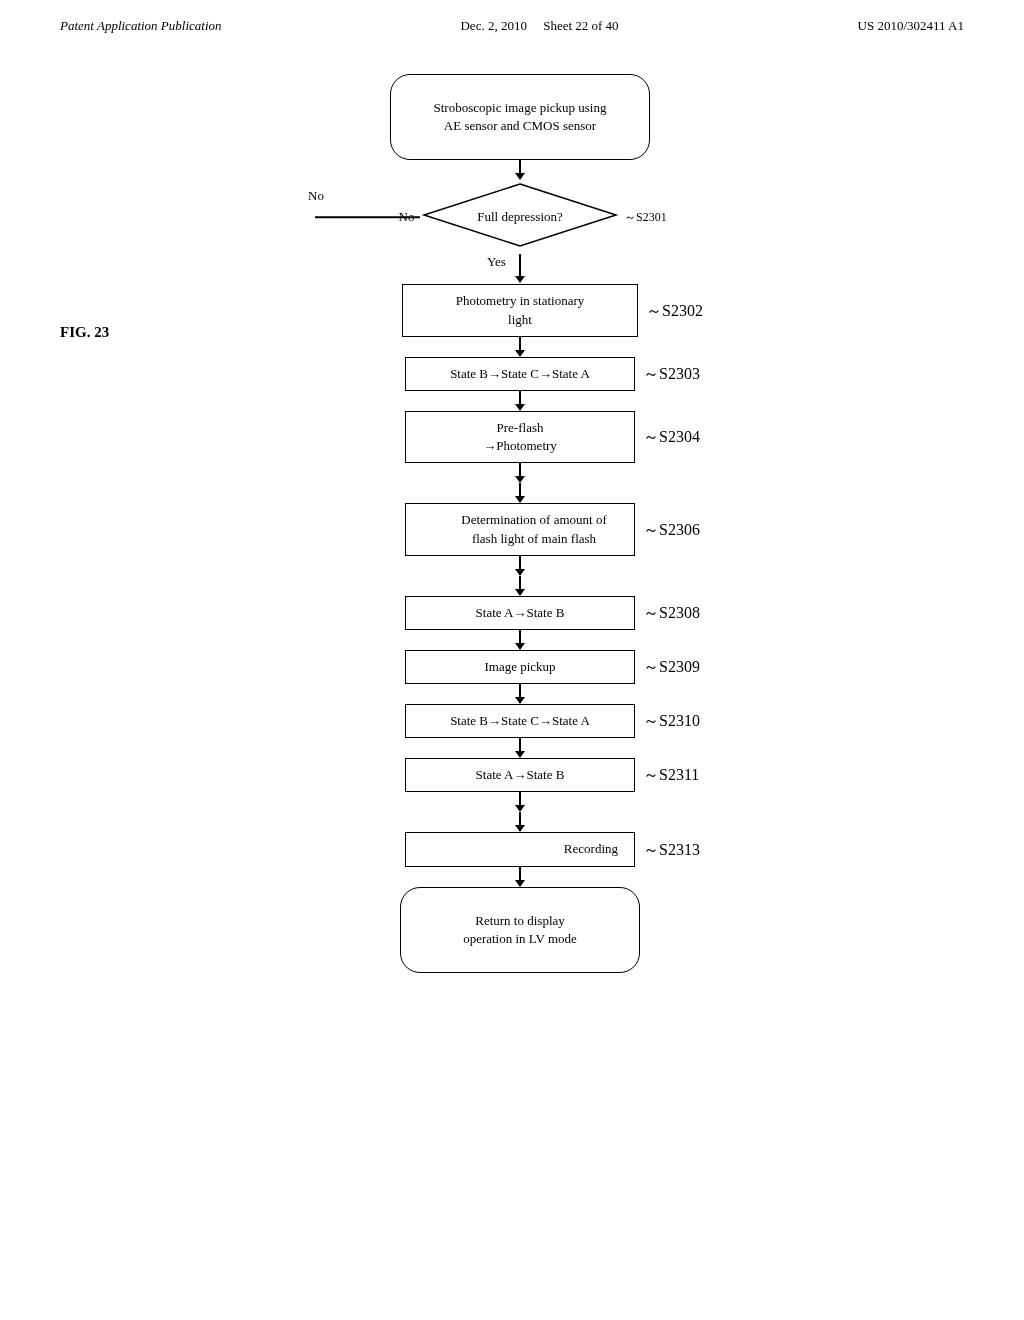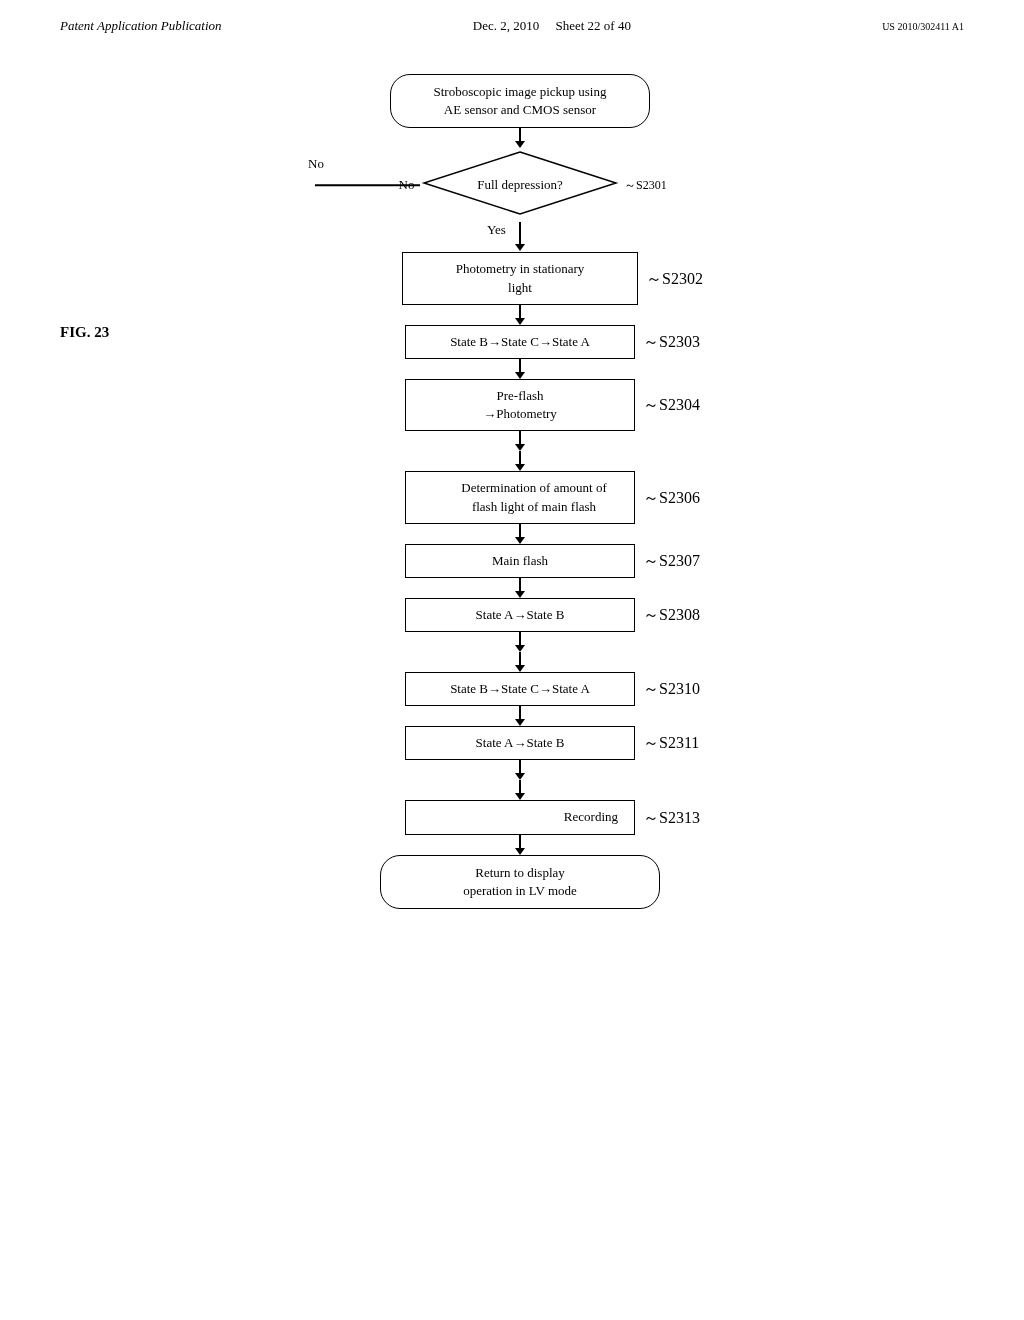--- a/index.html
+++ b/index.html
@@ -31,7 +31,7 @@
     }
 
     .header-right {
-      font-size: 10px;
+      font-size: 13px;
     }
 
     .main-content {

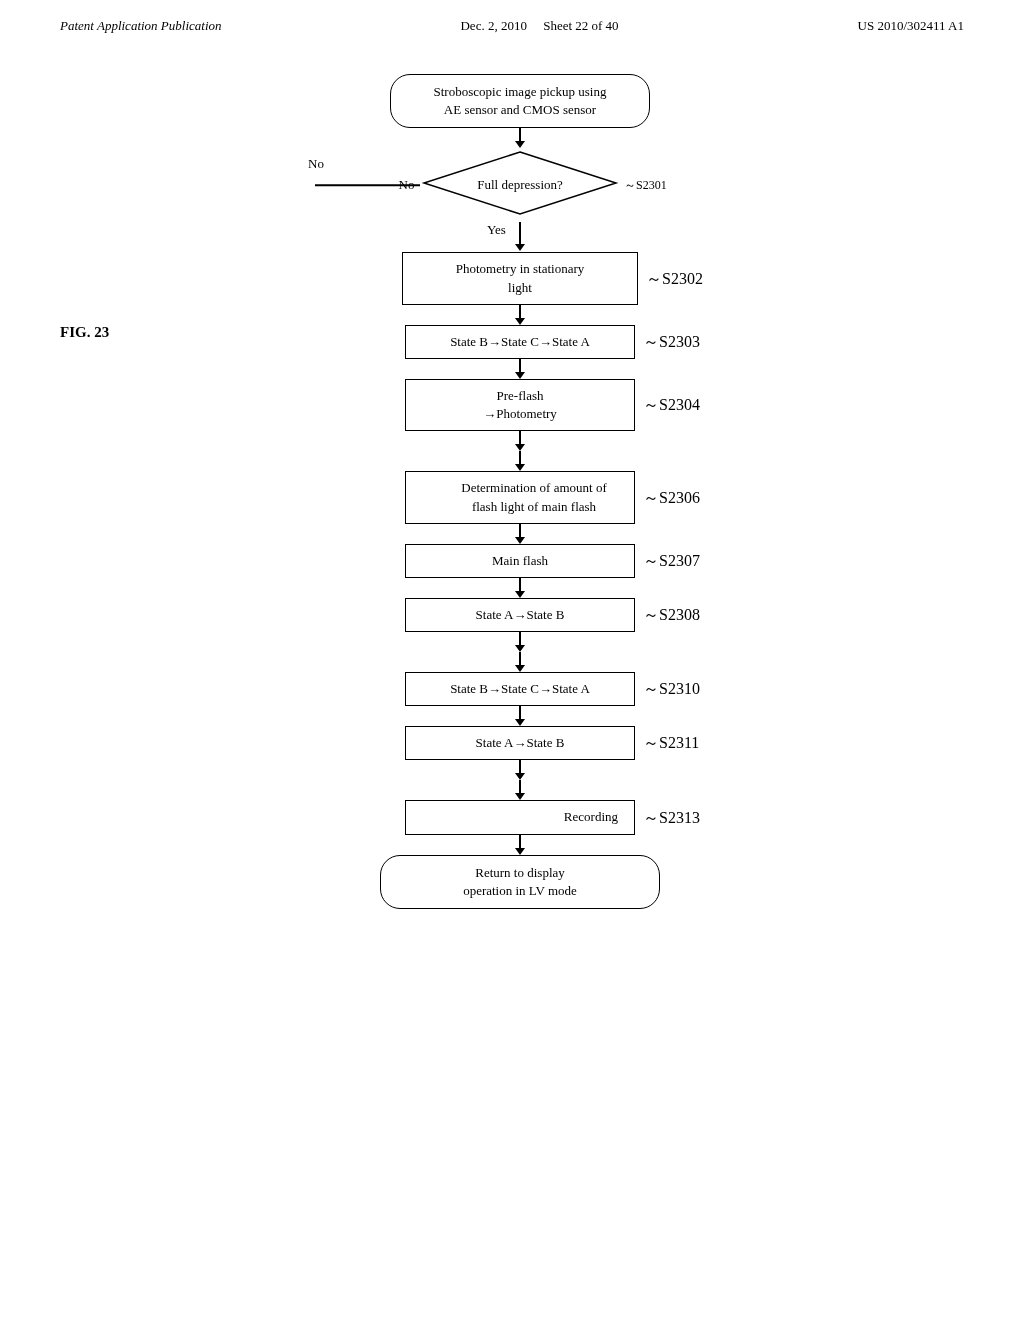--- a/index.html
+++ b/index.html
@@ -61,7 +61,7 @@
     .fc-rounded {
       border: 1.5px solid #000;
       border-radius: 20px;
-      padding: 8px 20px;
+      padding: 24px 20px;
       text-align: center;
       font-size: 13px;
       line-height: 1.4;

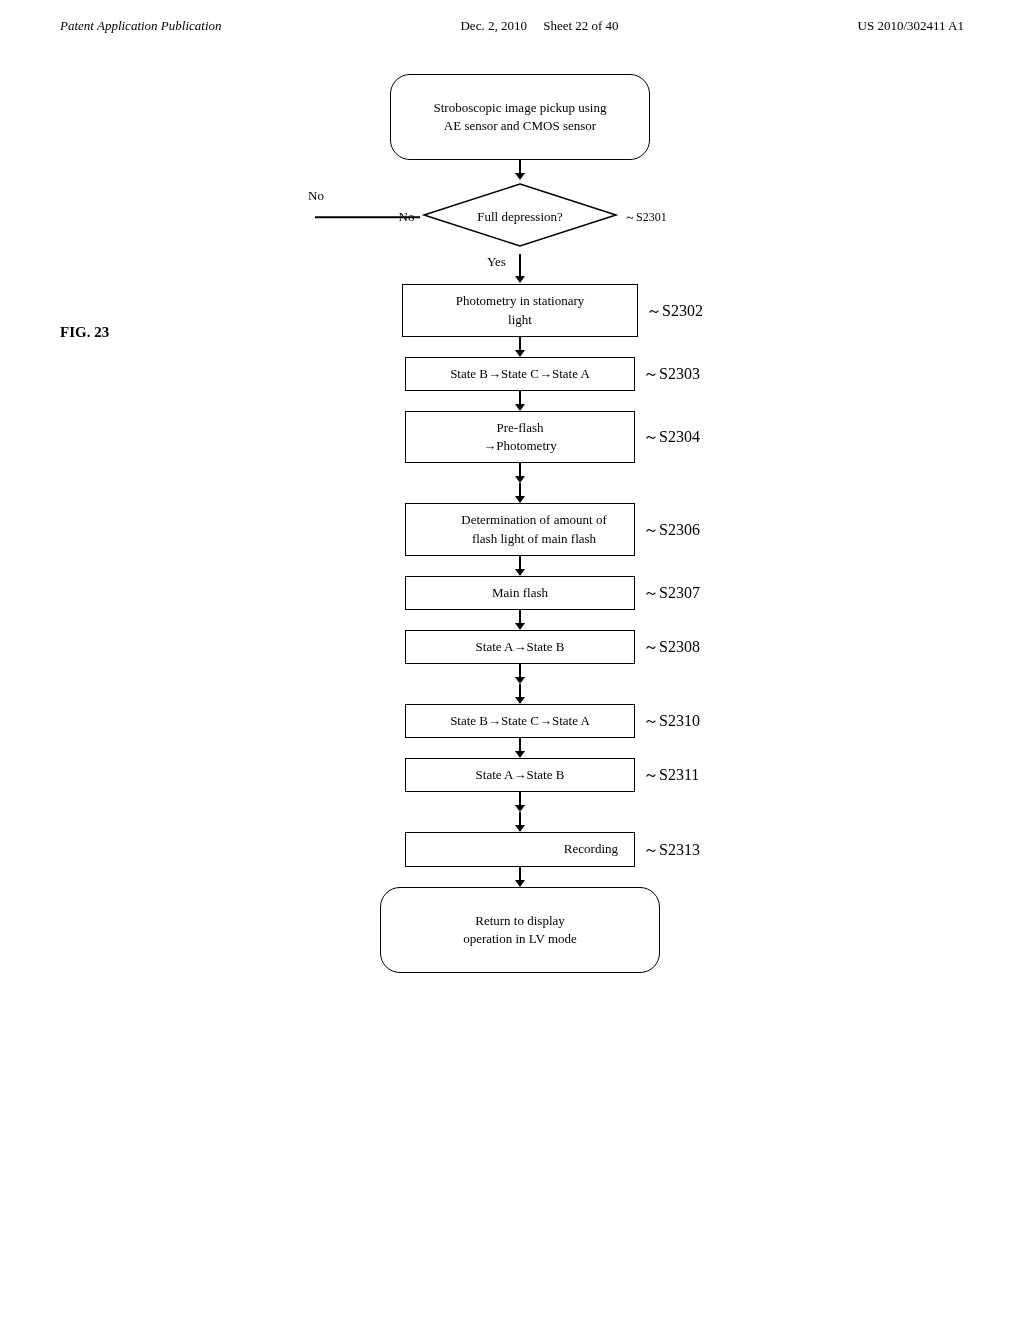--- a/index.html
+++ b/index.html
@@ -224,10 +224,6 @@
       <div class="arrowhead-down"></div>
     </div>
 
-    <div class="step-row" style="position:relative;">
-      <div class="fc-box" style="width:230px;">Main flash</div>
-      <span class="step-label">～S2307</span>
-    </div>
     <div class="v-arrow" style="height:20px; display:flex; flex-direction:column; align-items:center;">
       <div class="v-line" style="height:13px;"></div>
       <div class="arrowhead-down"></div>

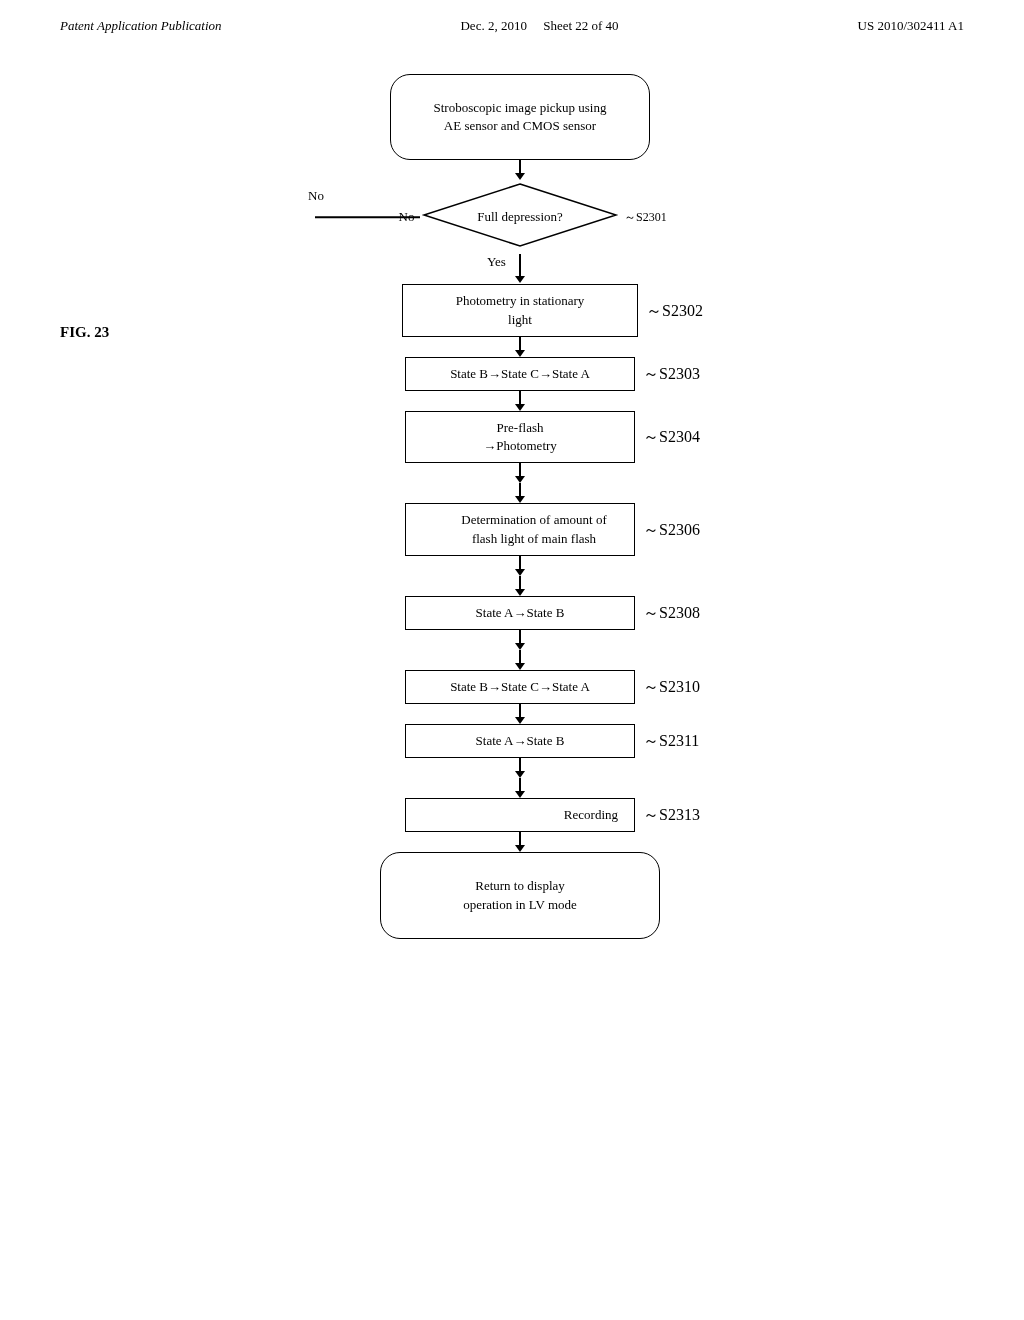--- a/index.html
+++ b/index.html
@@ -238,6 +238,10 @@
       <div class="arrowhead-down"></div>
     </div>
 
+    <div class="step-row" style="position:relative;">
+      <div class="fc-box" style="width:230px;">Image pickup</div>
+      <span class="step-label">～S2309</span>
+    </div>
     <div class="v-arrow" style="height:20px; display:flex; flex-direction:column; align-items:center;">
       <div class="v-line" style="height:13px;"></div>
       <div class="arrowhead-down"></div>

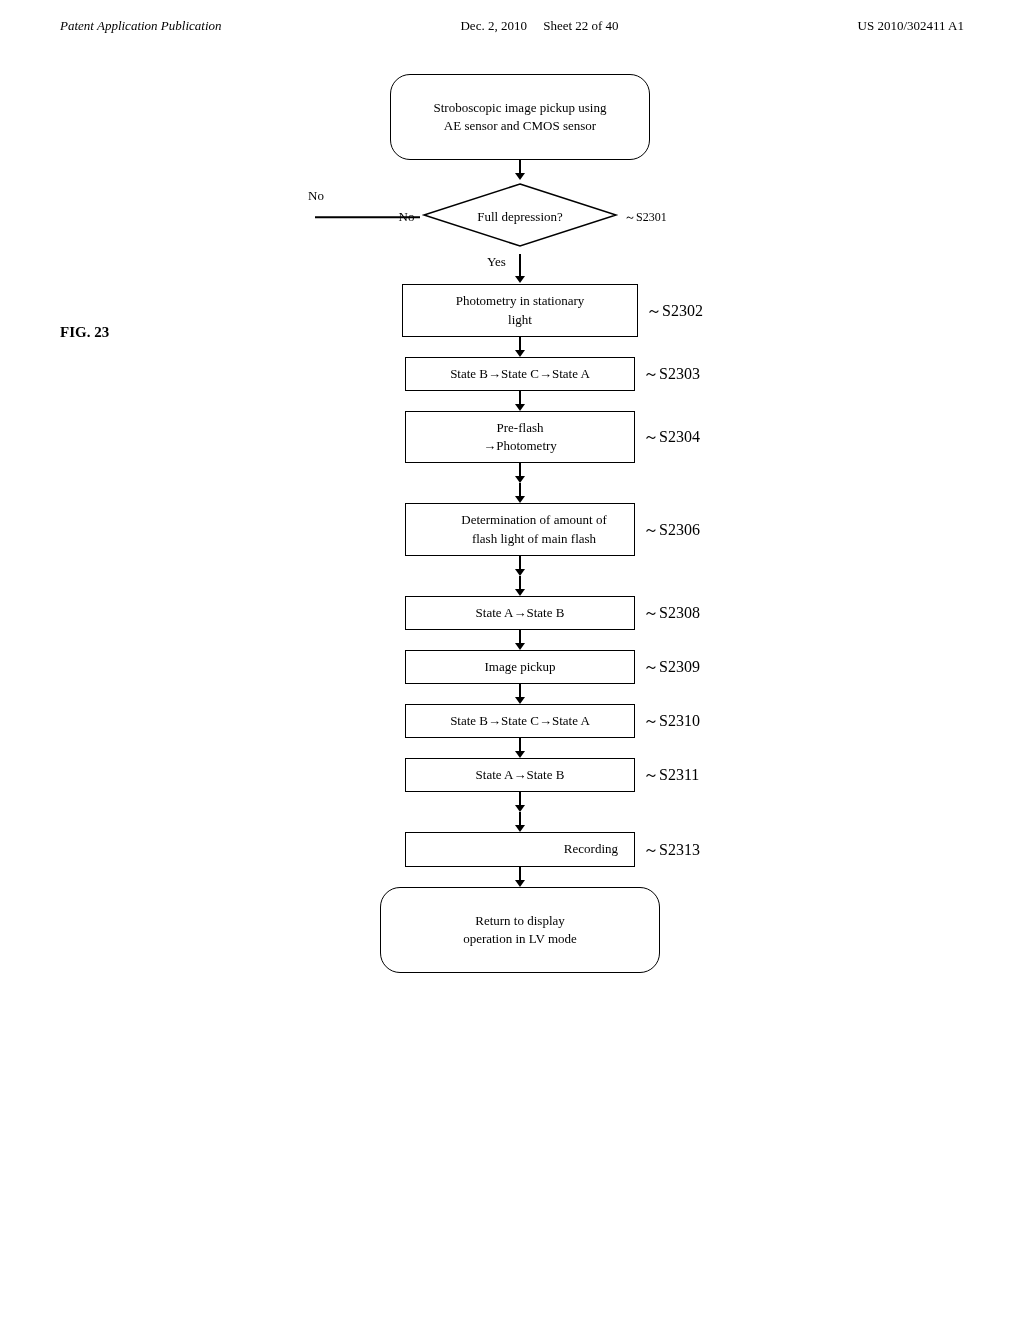--- a/index.html
+++ b/index.html
@@ -280,7 +280,7 @@
     </div>
 
     <div class="step-row" style="position:relative;">
-      <div class="fc-rounded" style="width:280px;">
+      <div class="fc-rounded" style="width:240px;">
         Return to display<br>operation in LV mode
       </div>
     </div>

